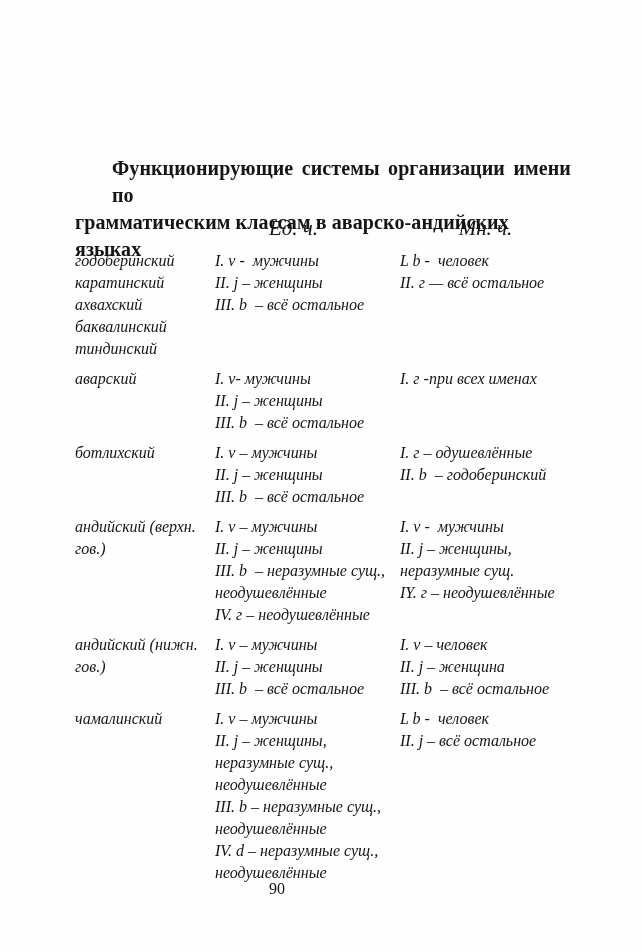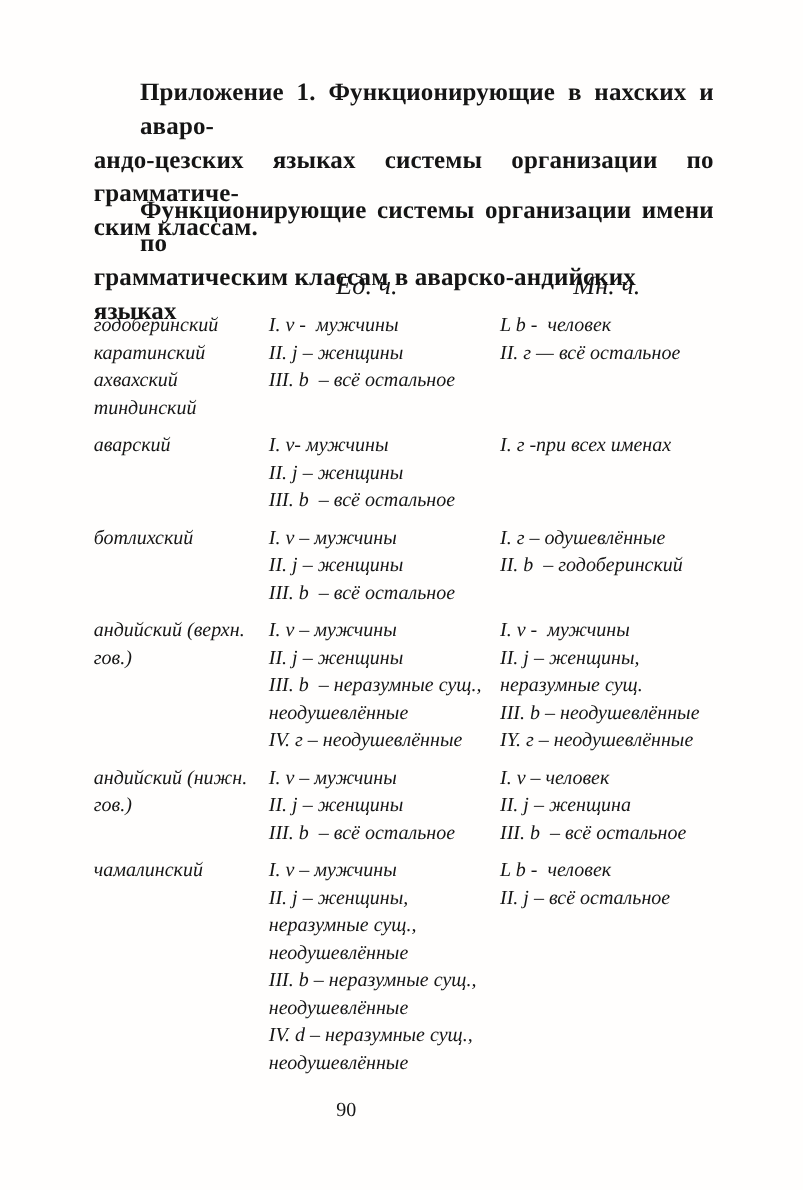--- a/index.html
+++ b/index.html
@@ -87,11 +87,6 @@
 
 <div class="page">
 
-  <div class="heading heading-appendix" id="heading-appendix">
-      <div class="hline just indent">Приложение 1. Функционирующие в нахских и аваро-</div>
-      <div class="hline just">андо-цезских языках системы организации по грамматиче-</div>
-      <div class="hline">ским классам.</div>
-    </div>
 
   <div class="heading heading-section" id="heading-section">
       <div class="hline just indent">Функционирующие системы организации имени по</div>

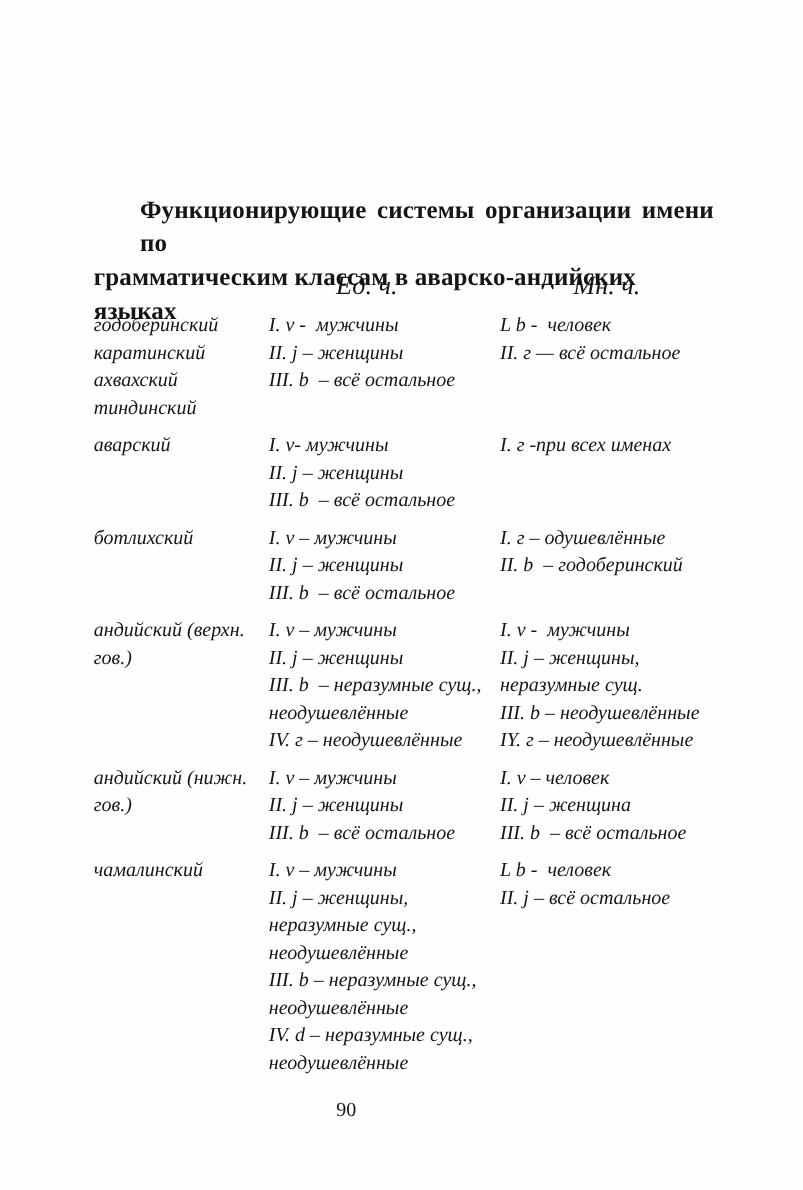--- a/index.html
+++ b/index.html
@@ -105,6 +105,7 @@
           <div class="ln">годоберинский</div>
           <div class="ln">каратинский</div>
           <div class="ln">ахвахский</div>
+          <div class="ln">баквалинский</div>
           <div class="ln">тиндинский</div>
         </div>
         <div class="c2">

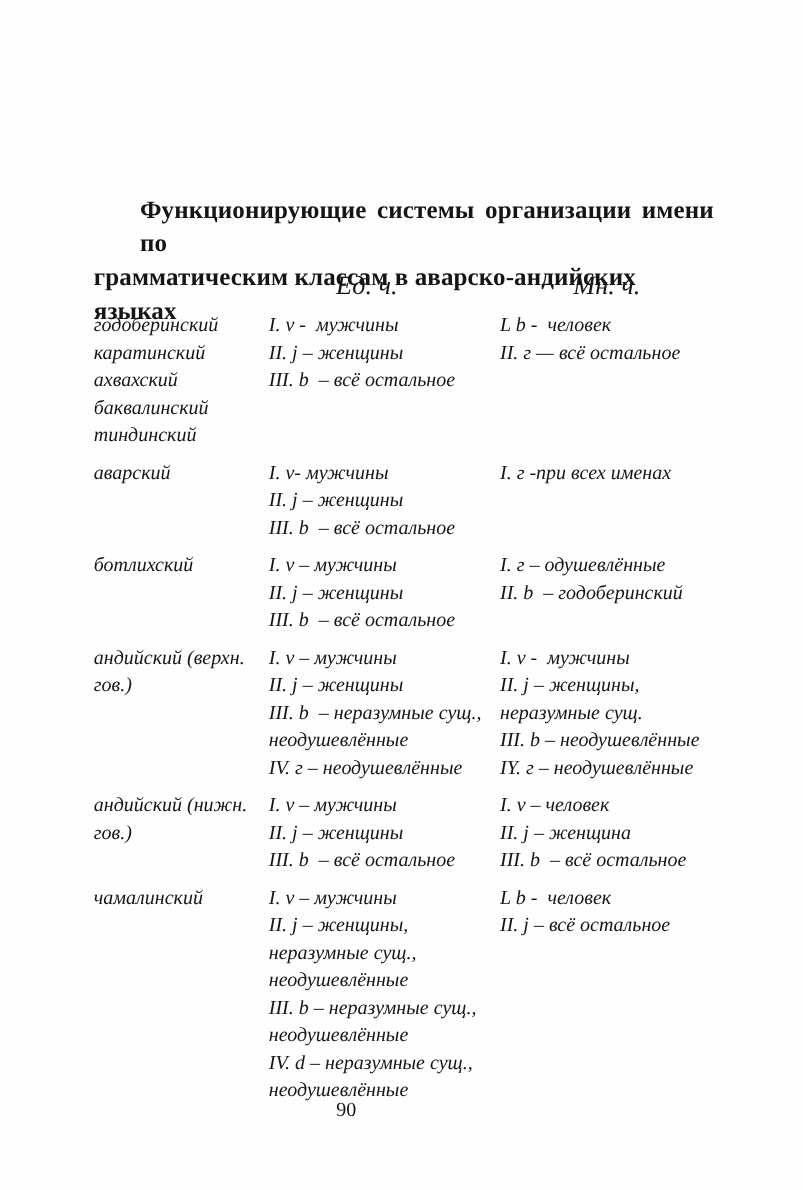--- a/index.html
+++ b/index.html
@@ -161,7 +161,6 @@
           <div class="ln">I. v -  мужчины</div>
           <div class="ln">II. j – женщины,</div>
           <div class="ln">неразумные сущ.</div>
-          <div class="ln">III. b – неодушевлённые</div>
           <div class="ln">IY. г – неодушевлённые</div>
         </div>
       </div>

